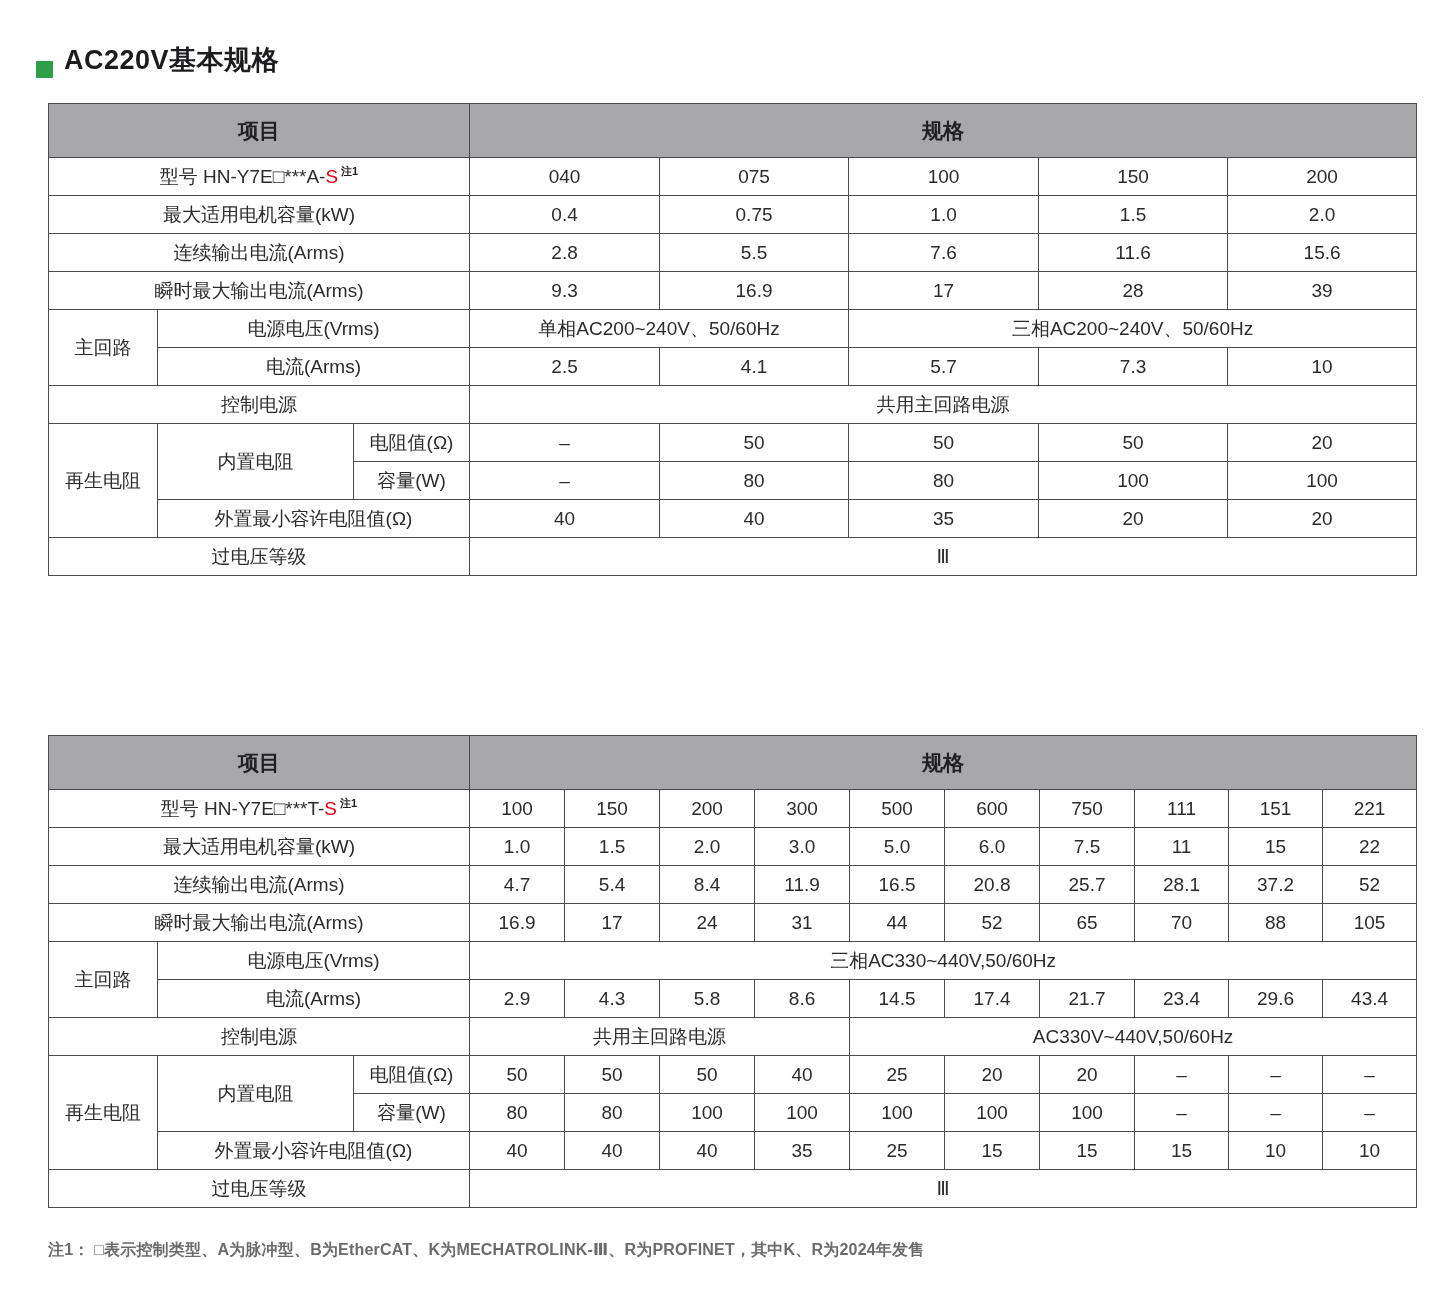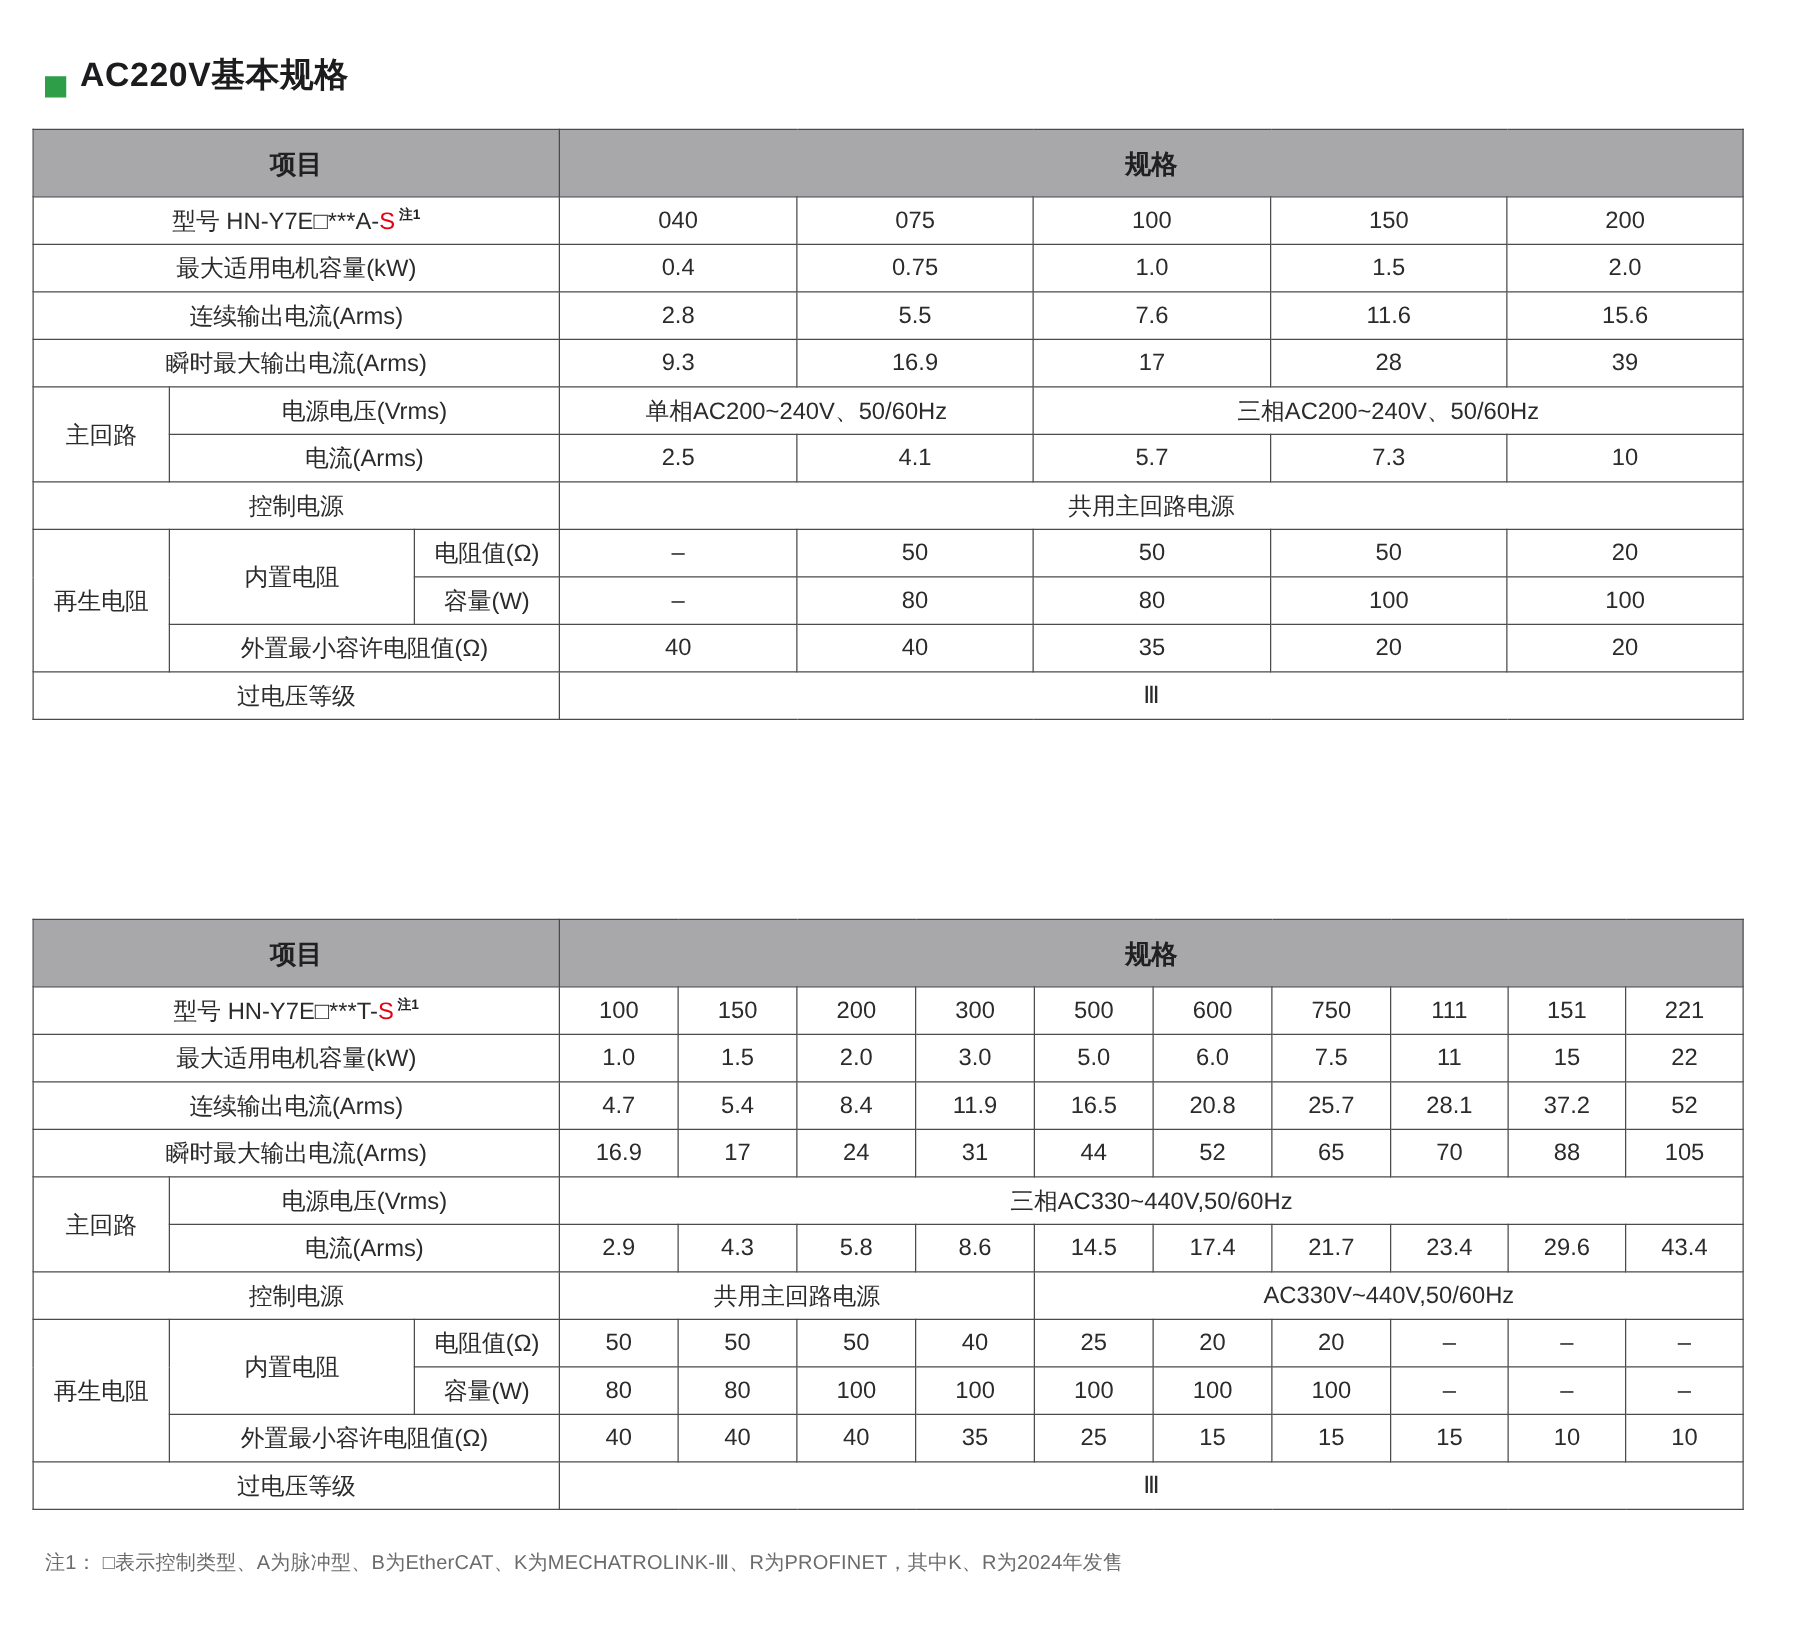--- a/index.html
+++ b/index.html
@@ -39,7 +39,7 @@
   }
   table.spec {
     position: absolute;
-    left: 26px;
+    left: 48px;
     width: 1368px;
     border-collapse: collapse;
     table-layout: fixed;

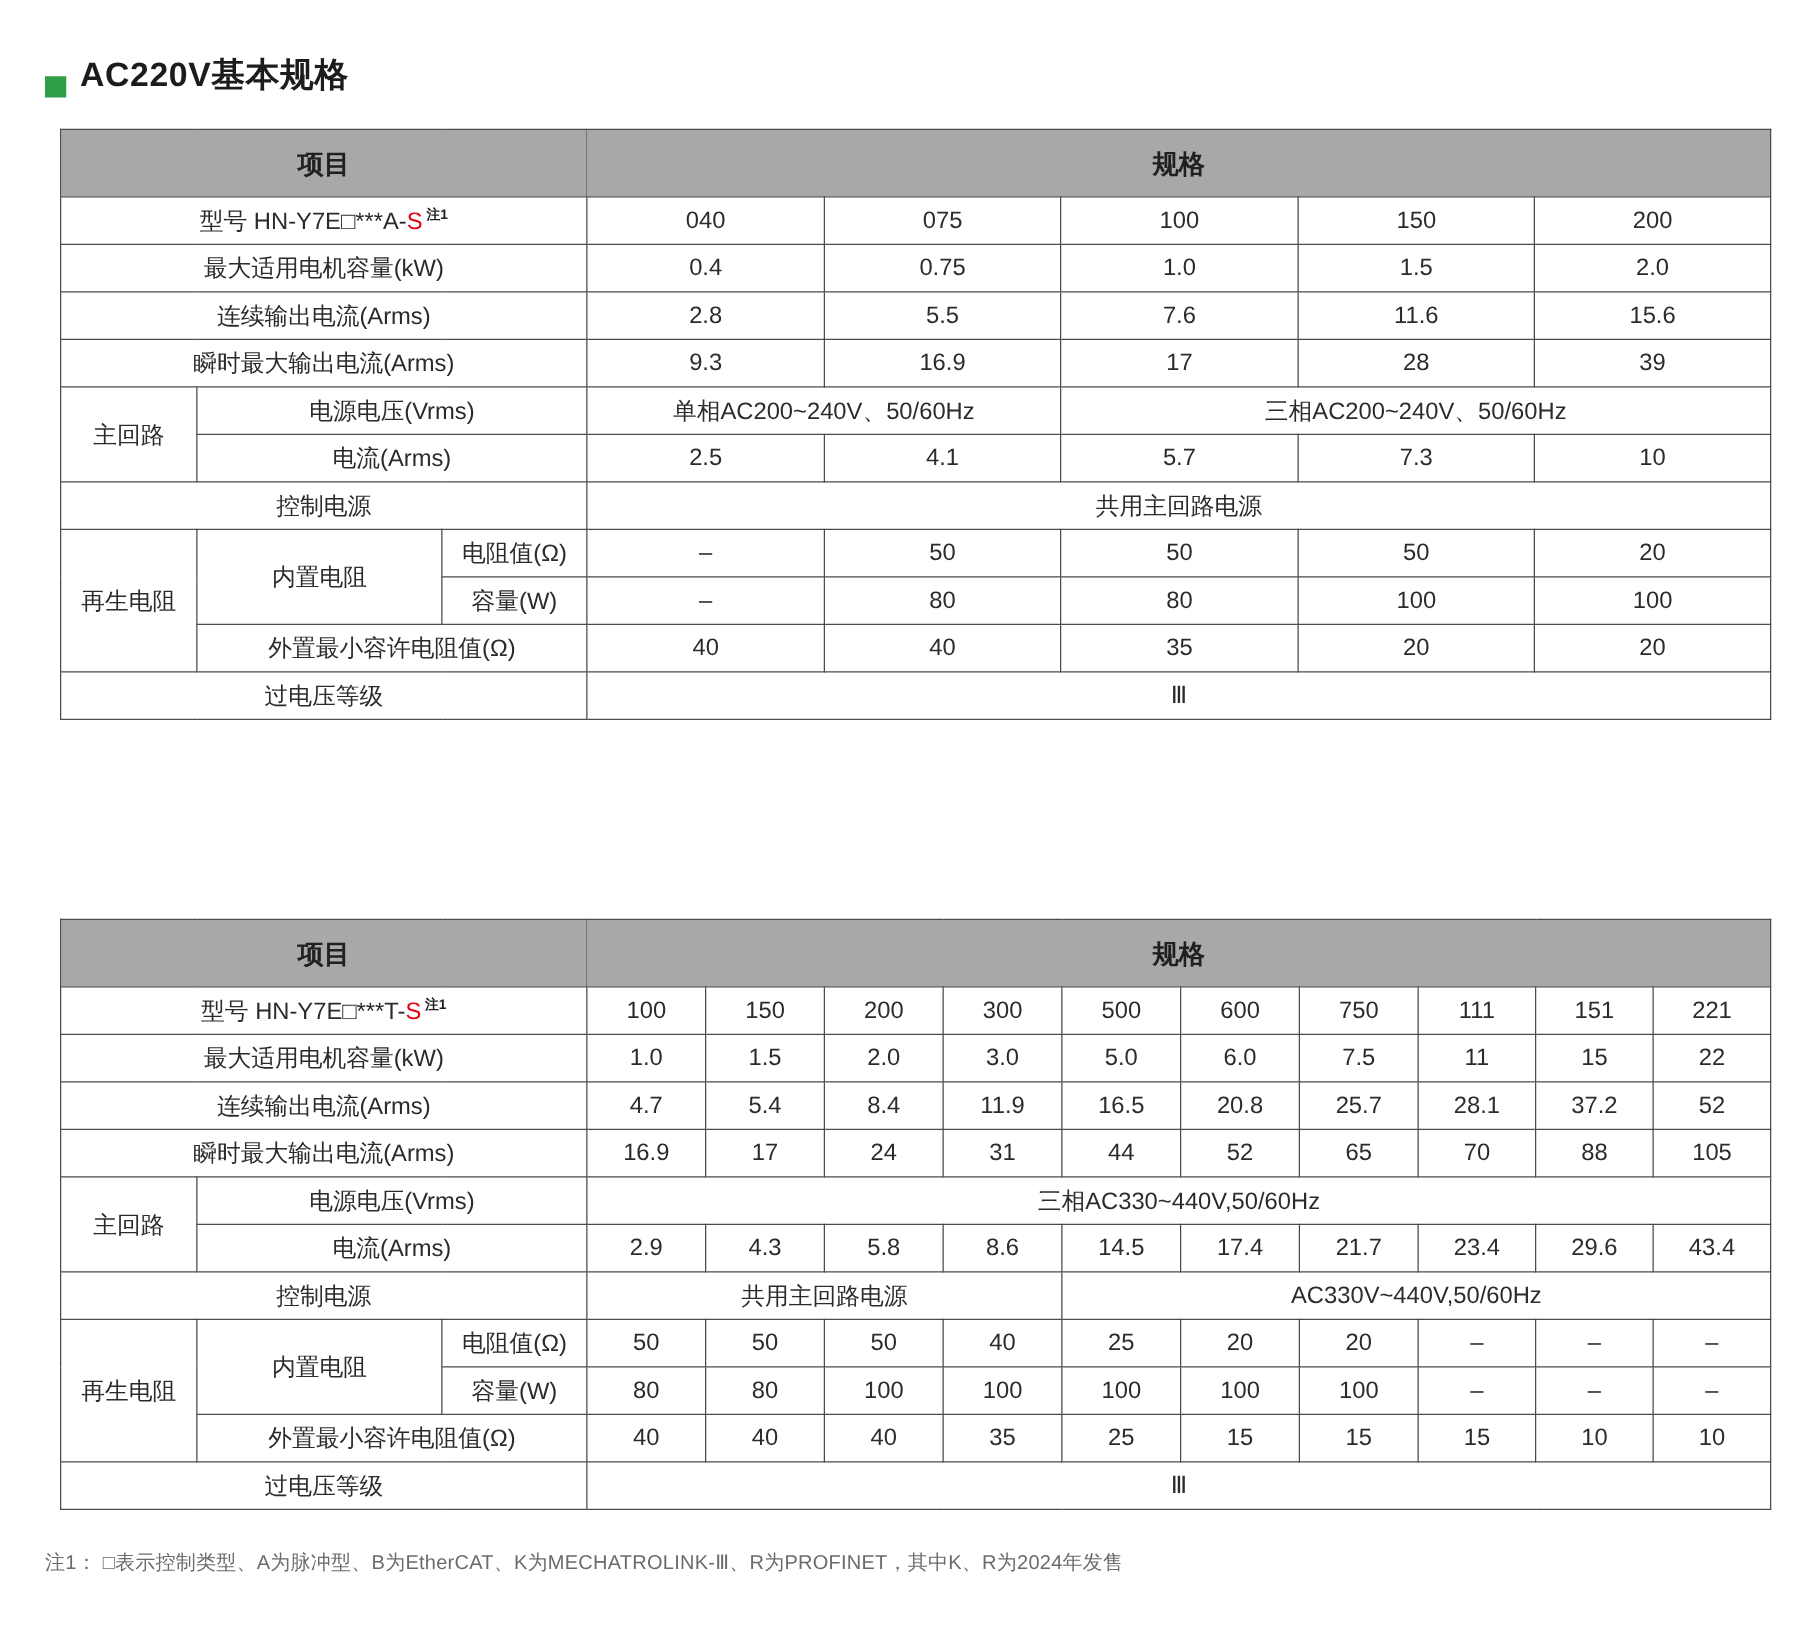--- a/index.html
+++ b/index.html
@@ -77,12 +77,13 @@
   }
   .footnote {
     position: absolute;
-    left: 36px;
+    left: 48px;
     top: 1240px;
     font-size: 16px;
     color: #6b6b6d;
     letter-spacing: 0.2px;
     white-space: nowrap;
+    font-weight: bold;
   }
 </style>
 </head>

